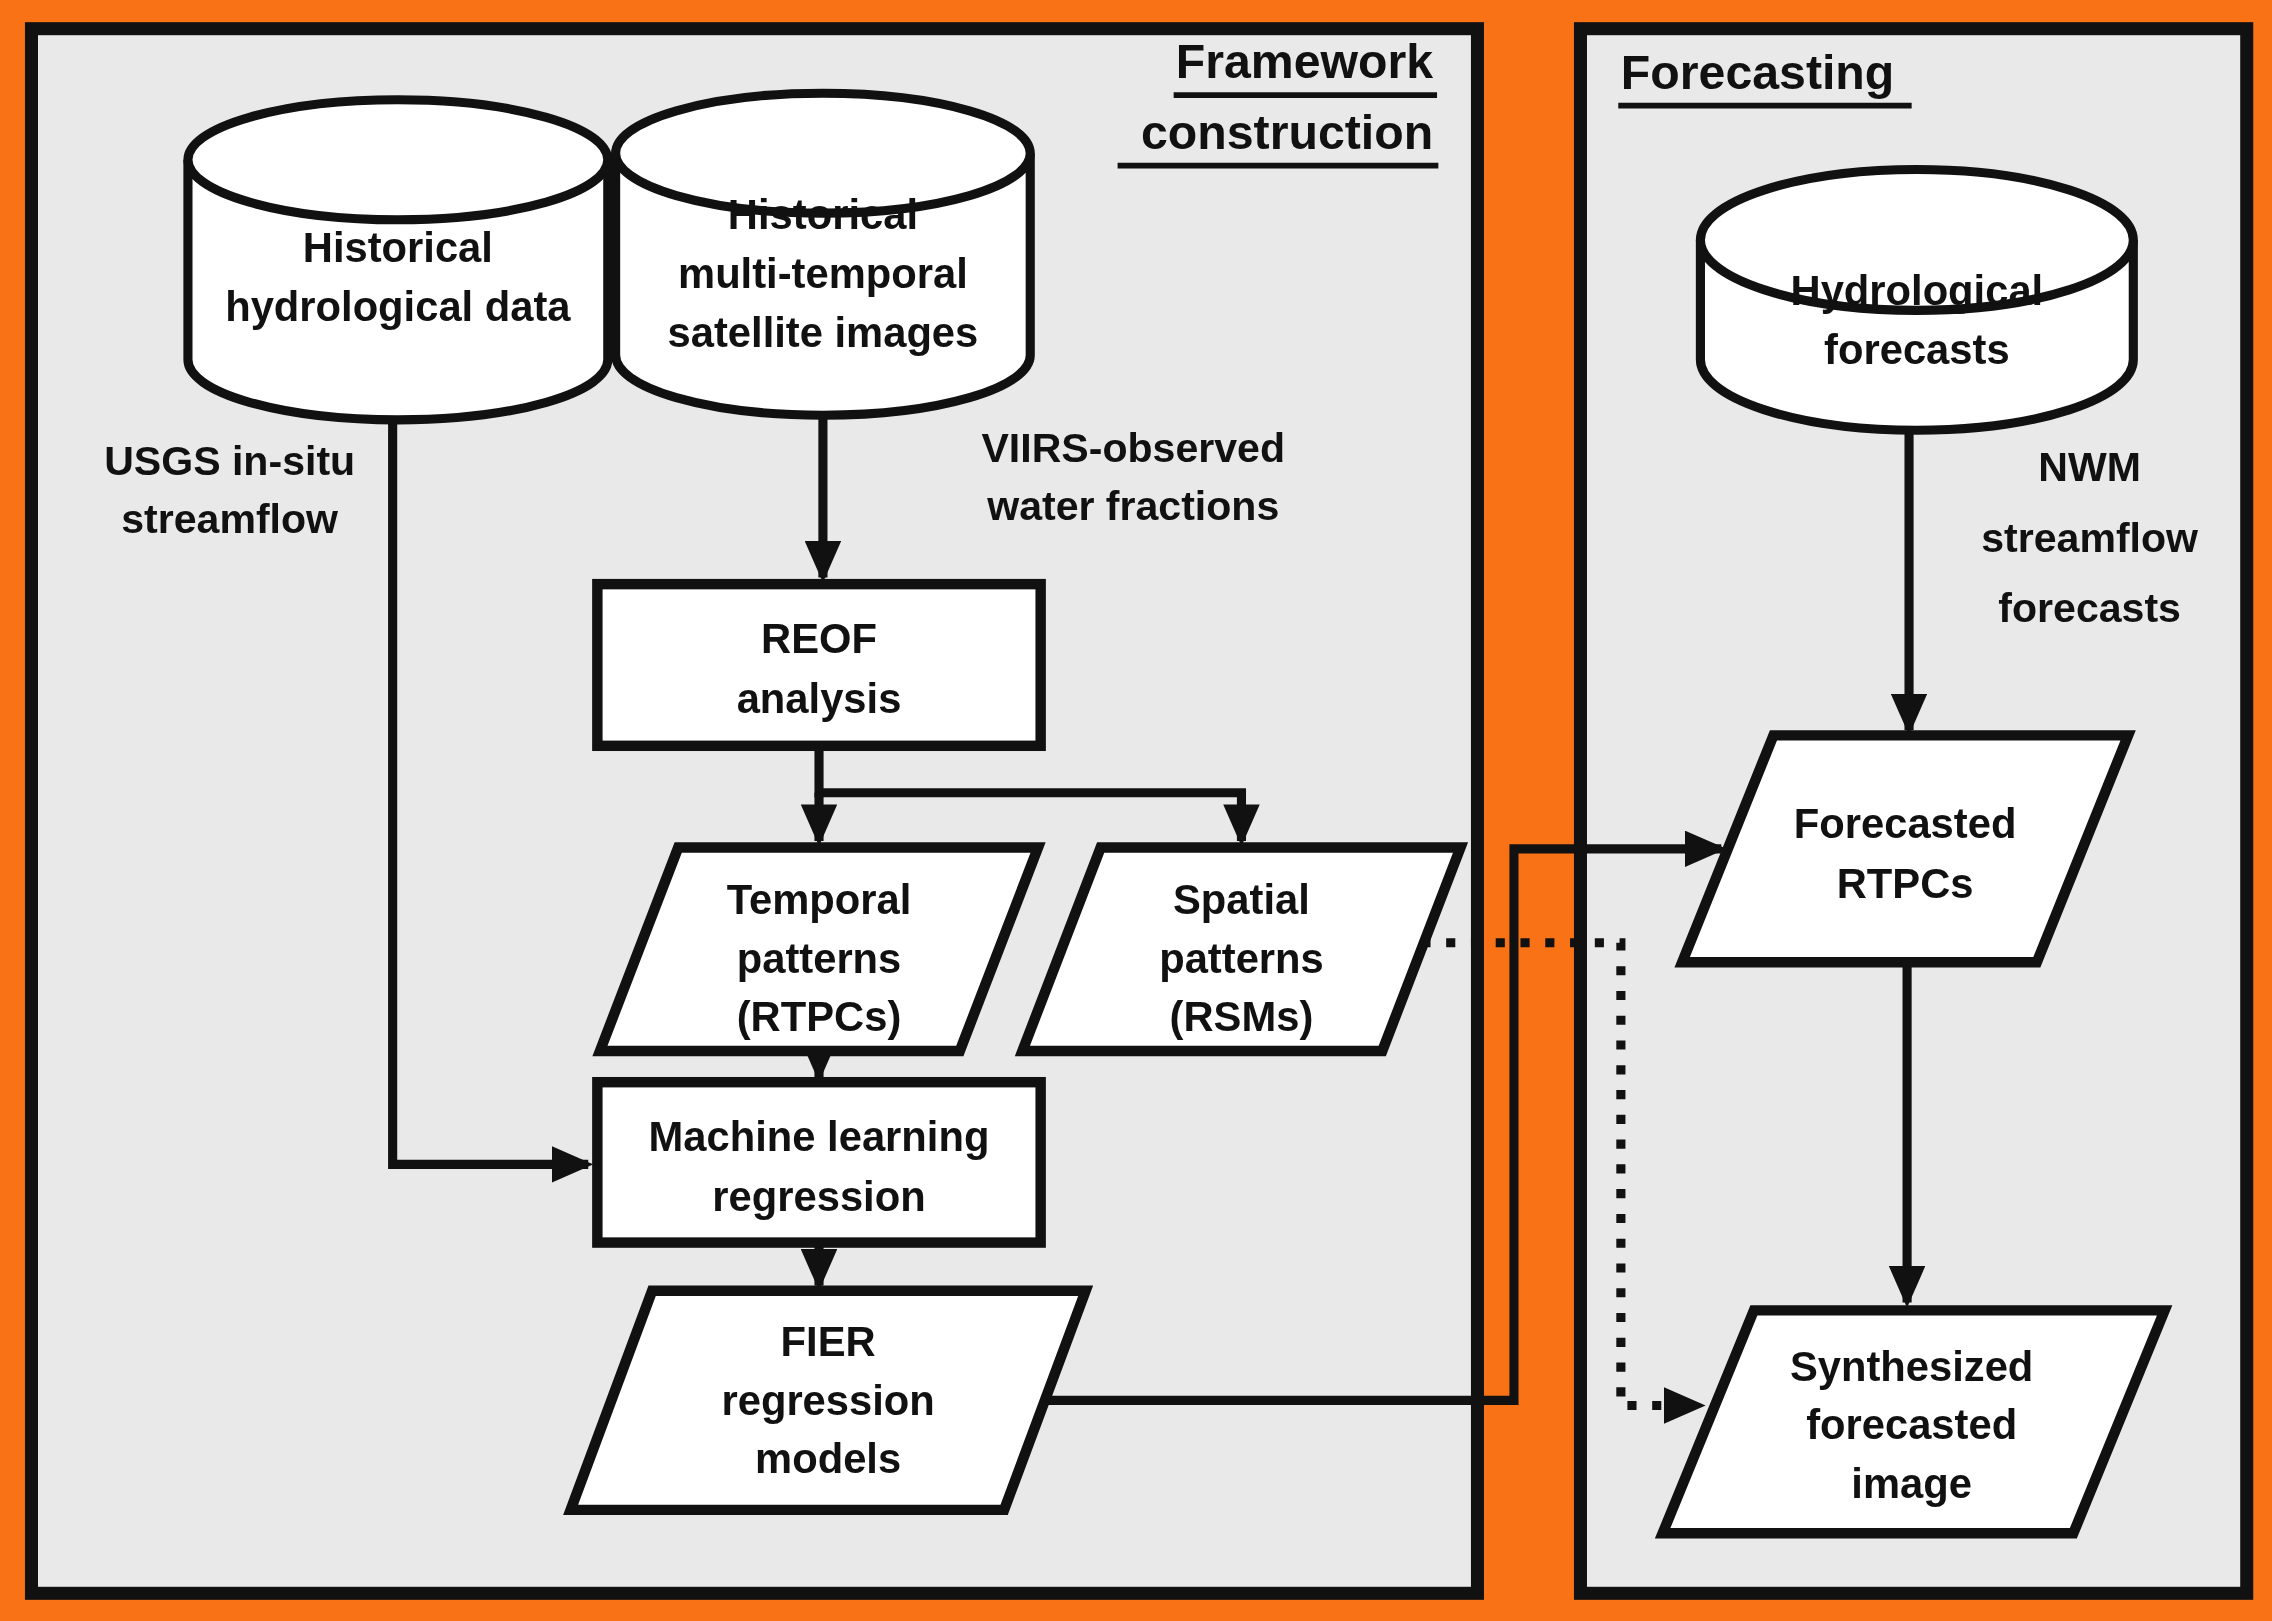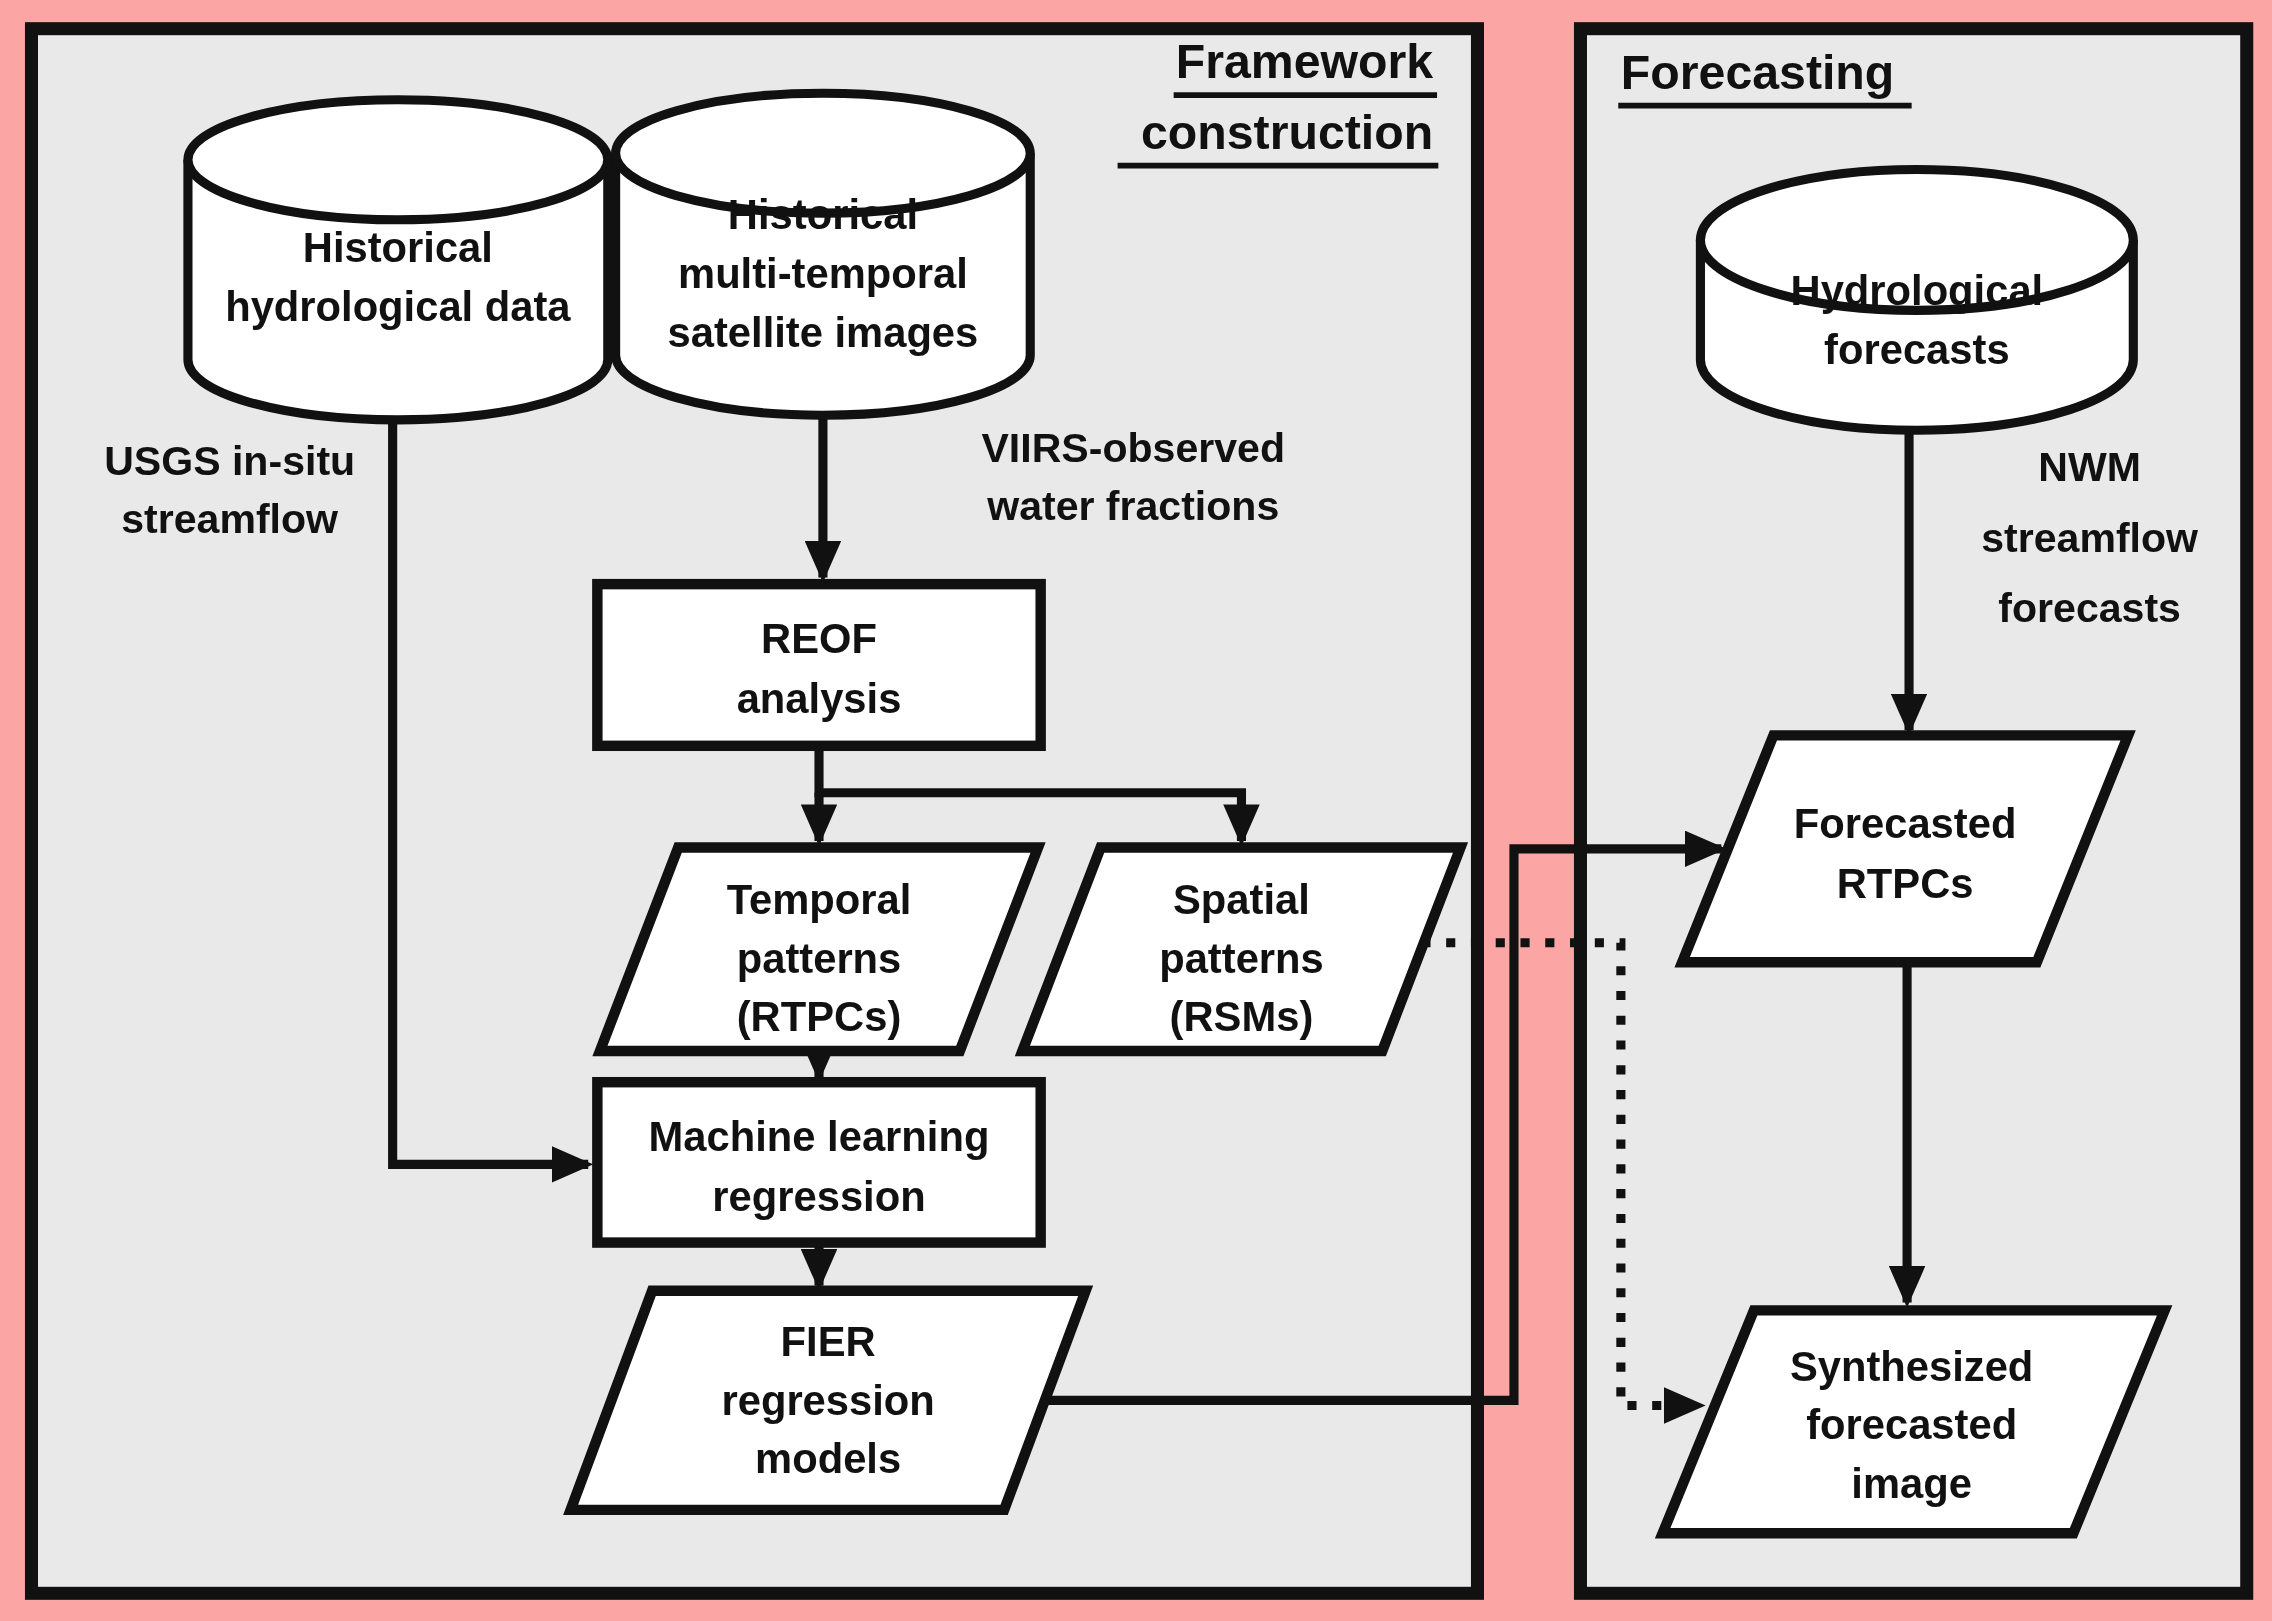--- a/index.html
+++ b/index.html
@@ -3,7 +3,7 @@
 <meta charset="utf-8">
 <style>
   html,body{margin:0;padding:0;background:#ffffff;}
-  .stage{width:2273px;height:1622px;position:relative;background:#fca5a5;}
+  .stage{width:2273px;height:1622px;position:relative;background:#f97316;}
   svg{display:block;}
   .panel{fill:#e9e9e9;stroke:#111111;stroke-width:20;}
   .shape{fill:#ffffff;stroke:#111111;stroke-width:16;}

